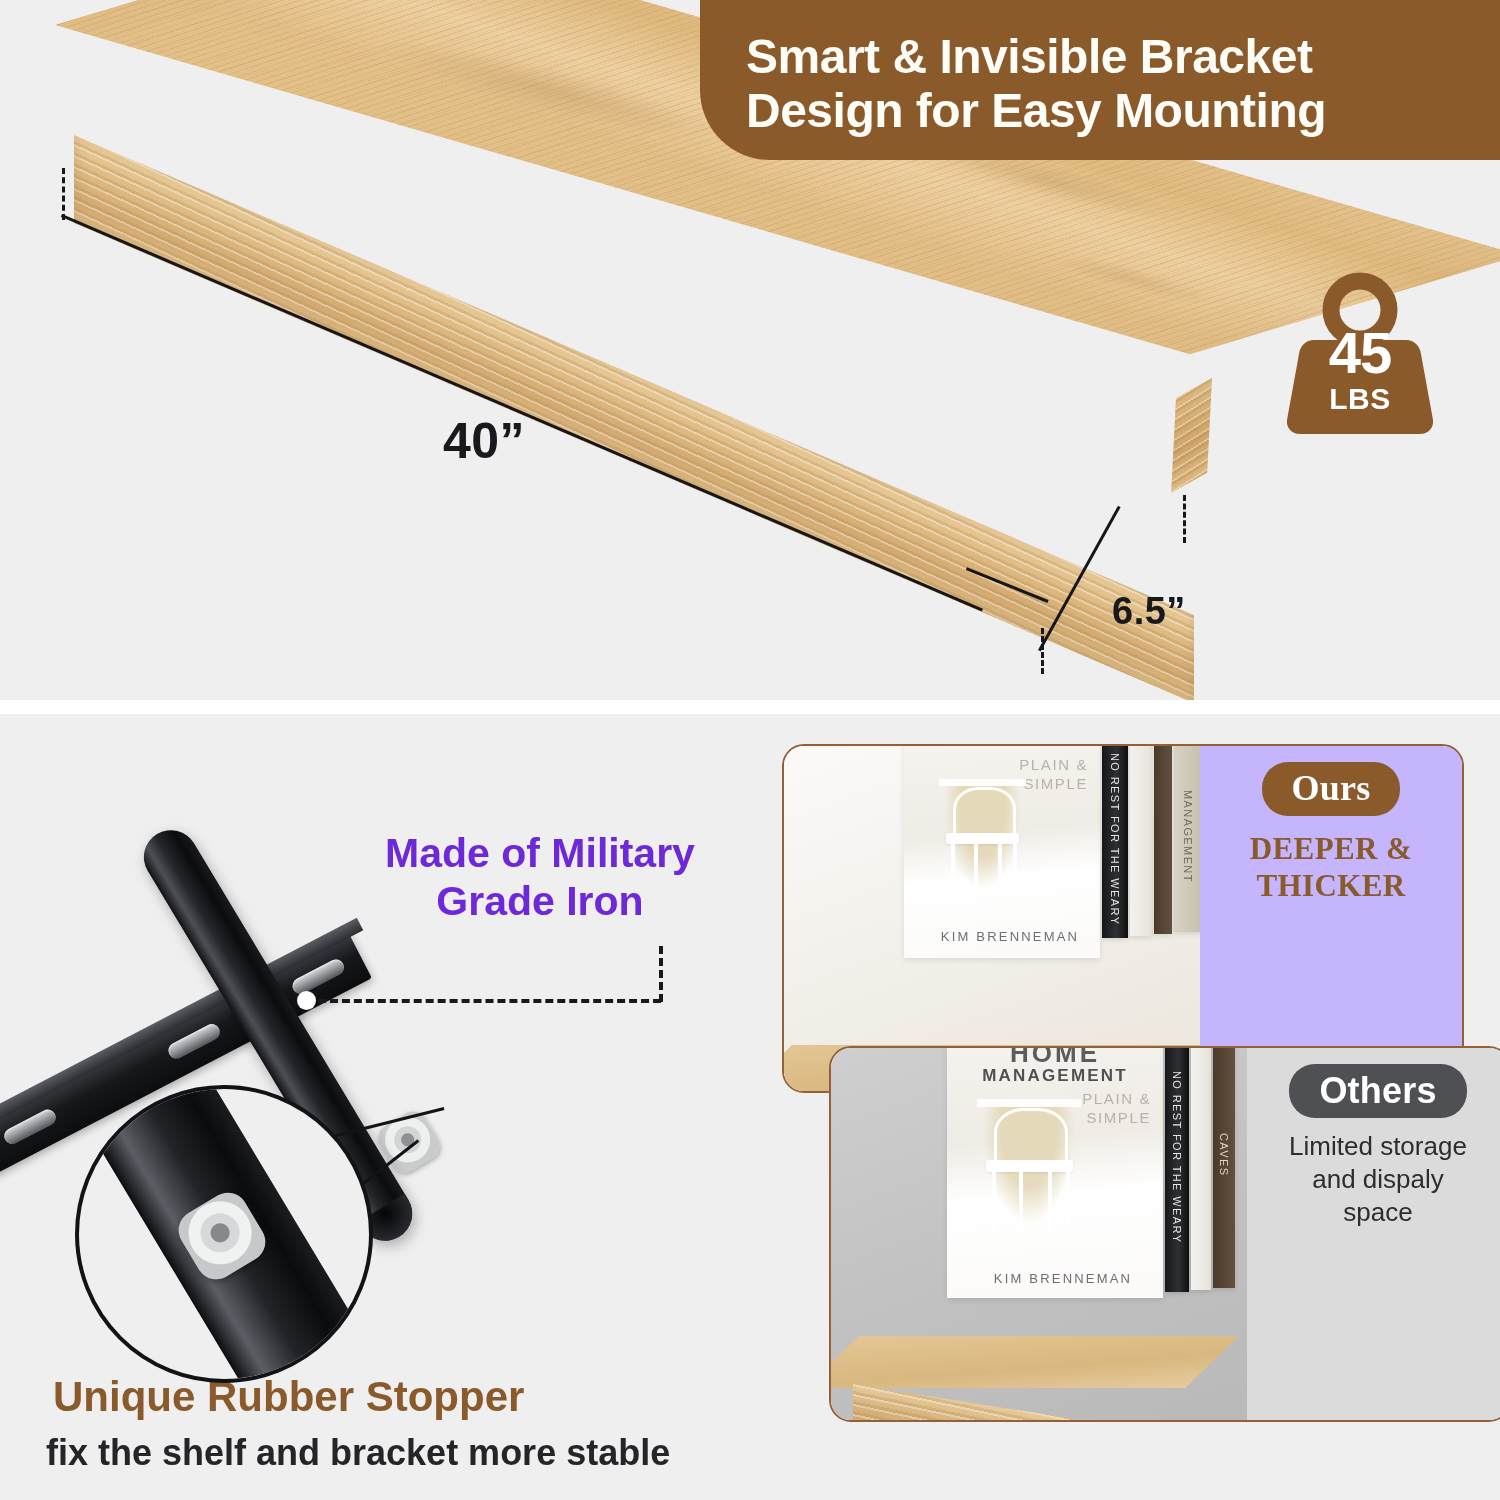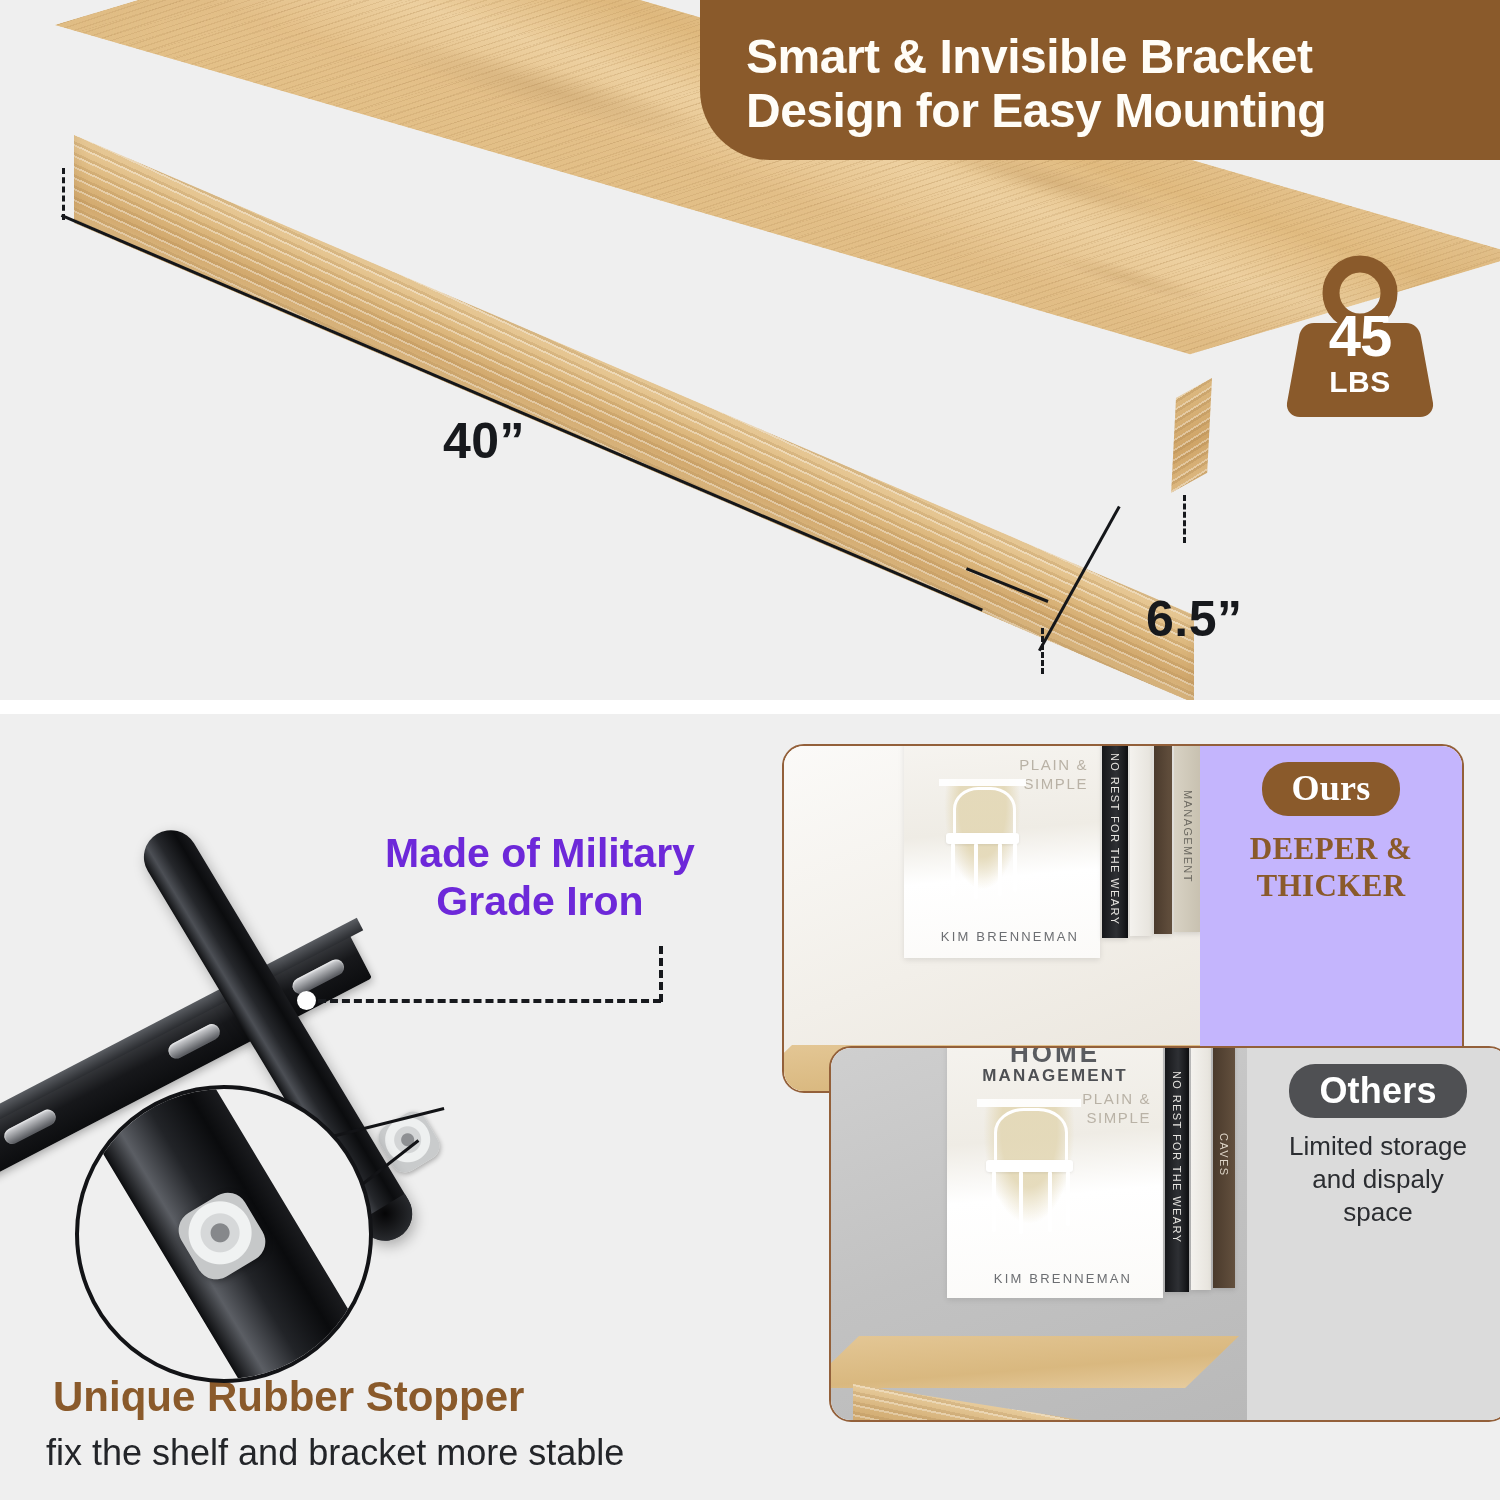--- a/index.html
+++ b/index.html
@@ -118,7 +118,7 @@
 
   
   .weight-badge{
-    position:absolute;left:1280px;top:255px;width:160px;height:165px;z-index:6;
+    position:absolute;left:1280px;top:272px;width:160px;height:165px;z-index:6;
   }
   .weight-text{
     position:absolute;left:0;top:52px;width:160px;

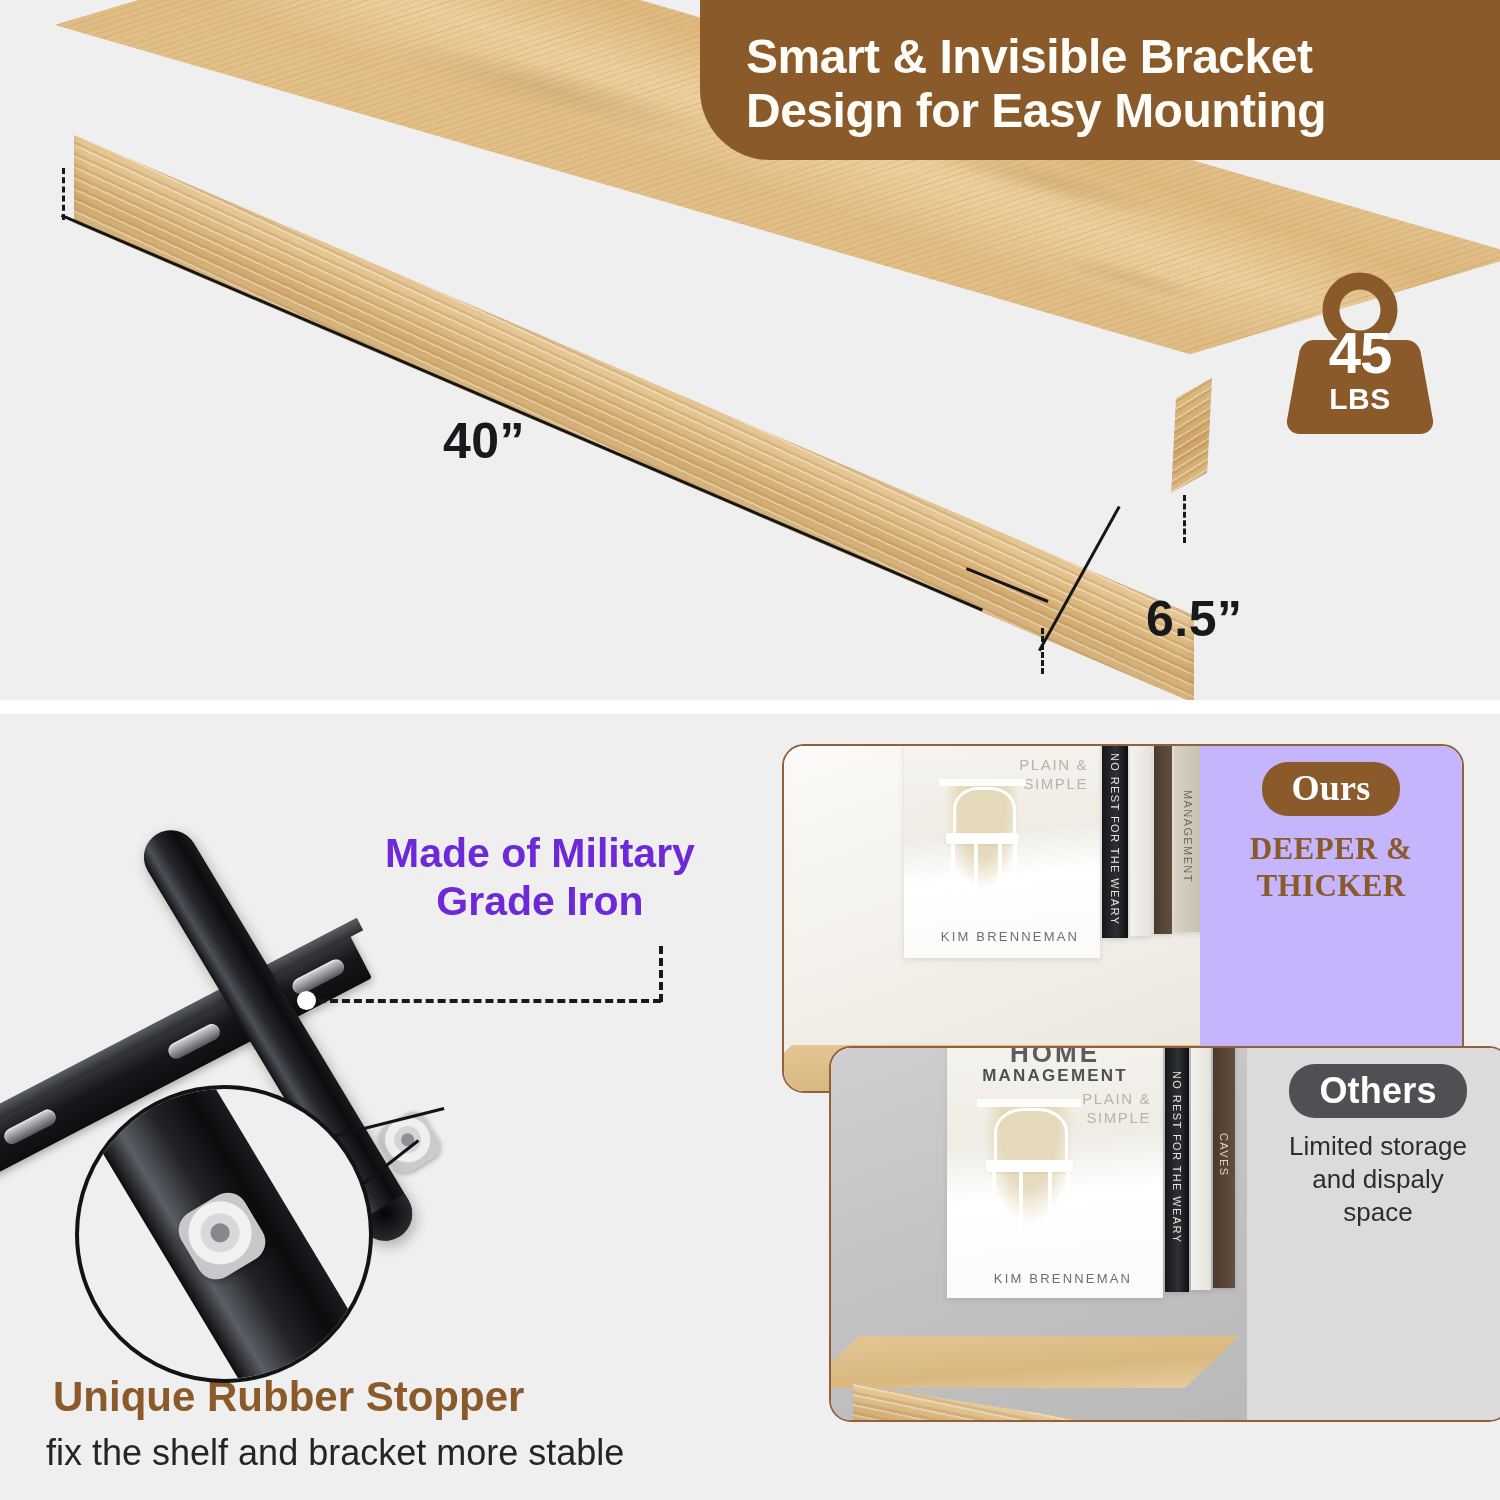--- a/index.html
+++ b/index.html
@@ -113,7 +113,7 @@
   }
   .dim-label-65{
     position:absolute;left:1112px;top:590px;
-    font-size:50px;font-weight:bold;color:#17191d;letter-spacing:0.5px;z-index:5;margin-left:34px;
+    font-size:38px;font-weight:bold;color:#17191d;letter-spacing:0.5px;z-index:5;
   }
 
   

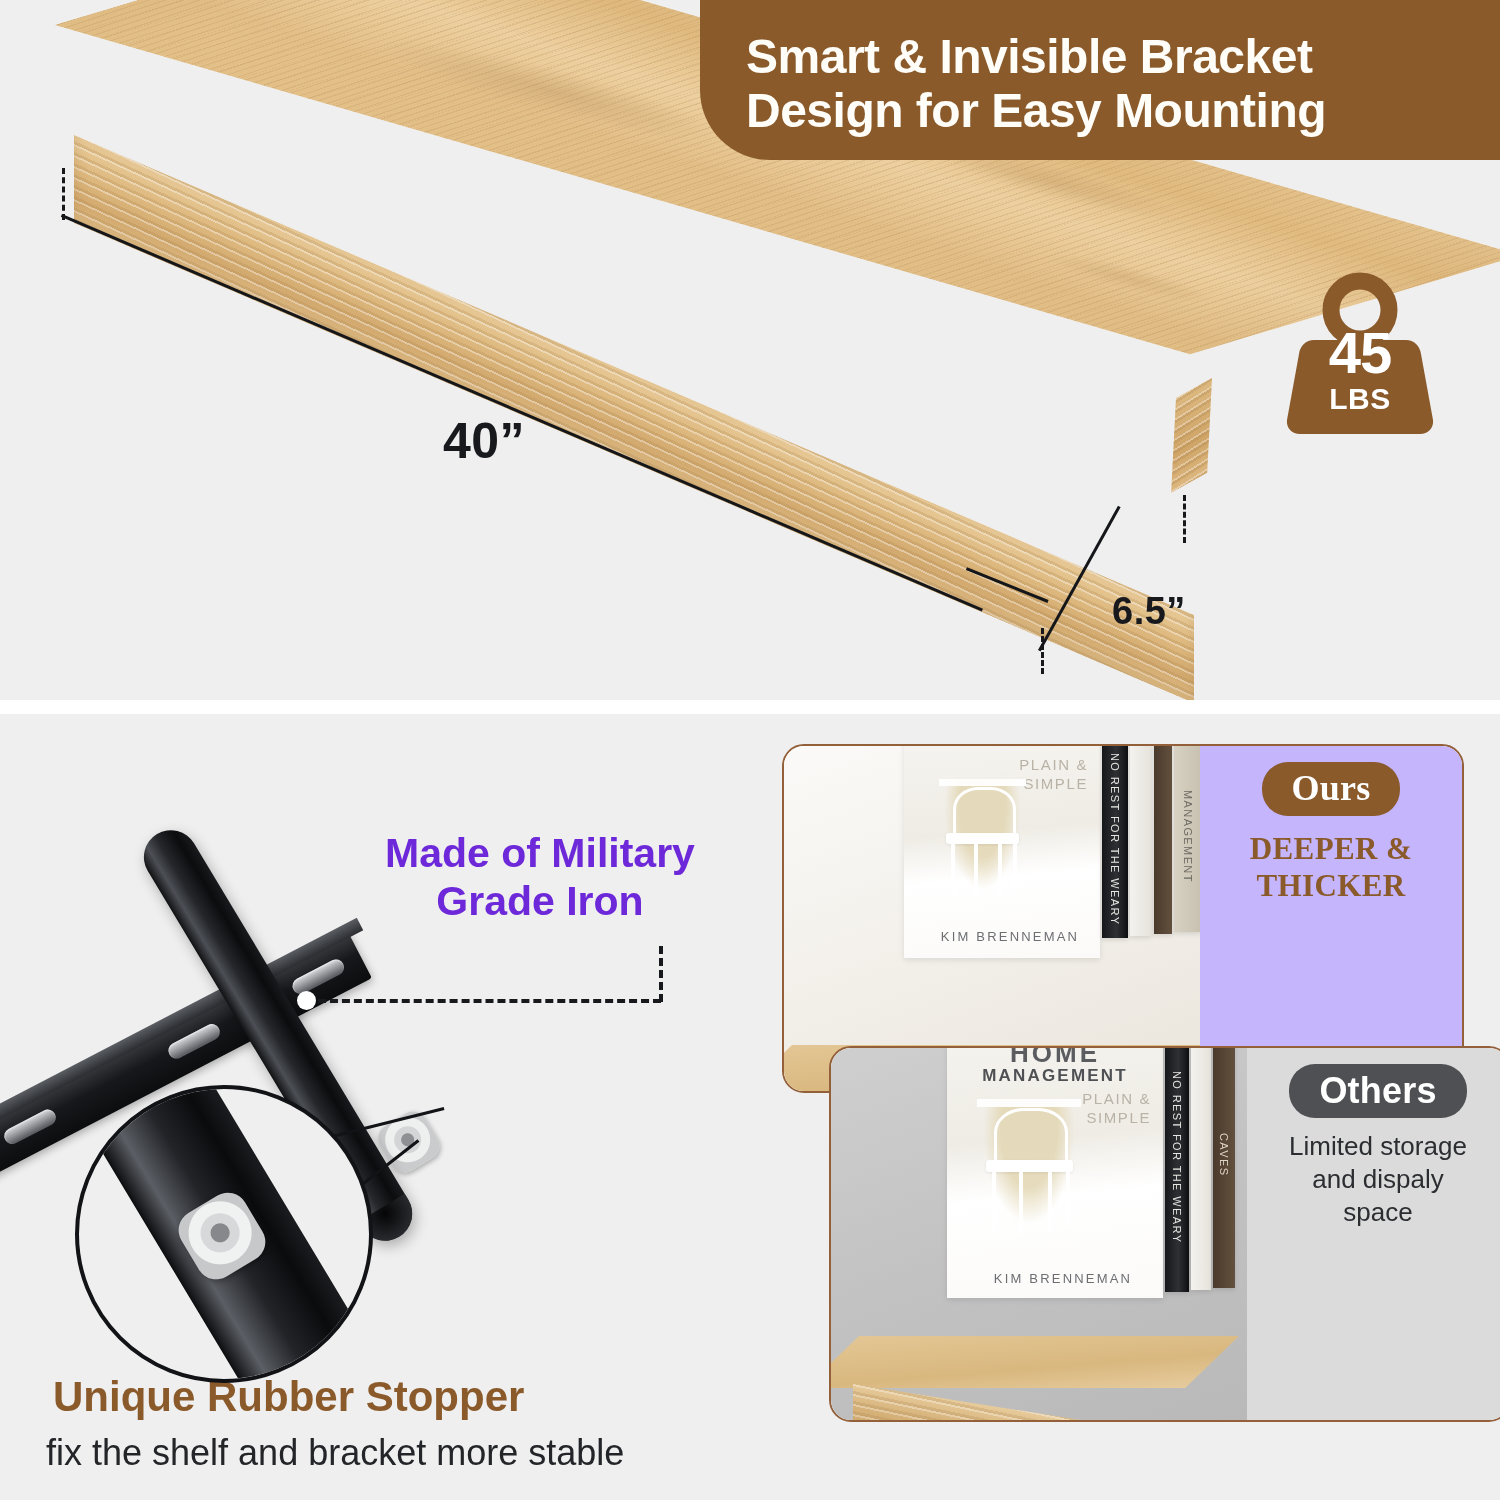--- a/index.html
+++ b/index.html
@@ -222,6 +222,7 @@
     position:absolute;left:46px;top:1432px;width:760px;
     color:#232529;font-size:36px;line-height:1.15;
     z-index:7;
+    font-weight:bold;
   }
 
   

